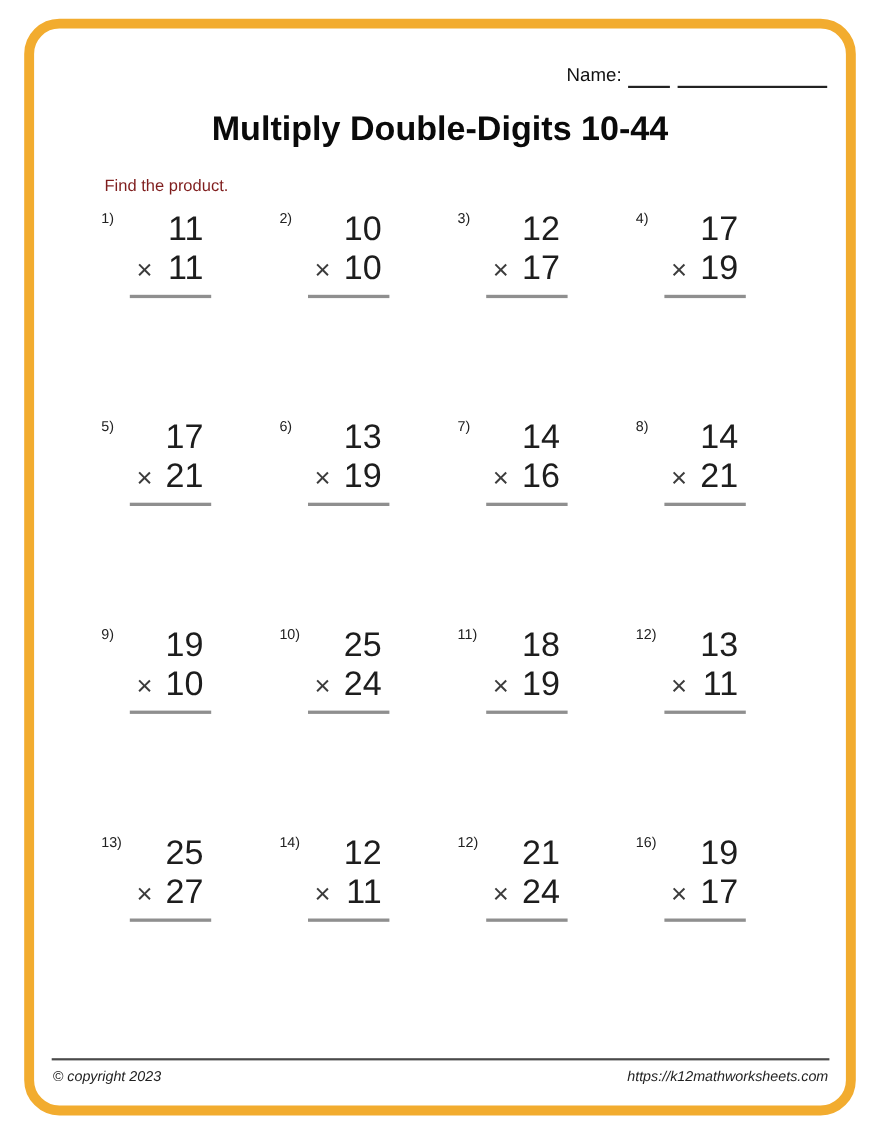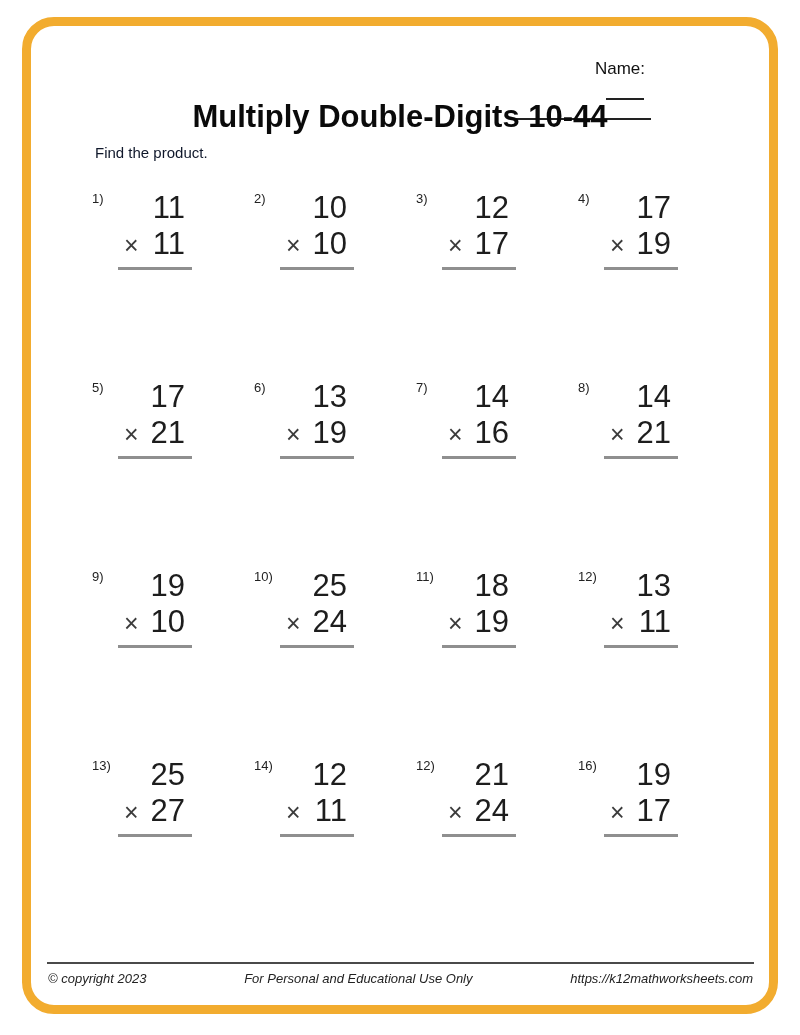--- a/index.html
+++ b/index.html
@@ -24,7 +24,7 @@
   .name-row{
     position:absolute;top:58px;left:515px;
     display:flex;align-items:flex-end;
-    font-size:17px;color:#111;flex-direction:column;
+    font-size:17px;color:#111;
   }
   .name-row .label{line-height:22px;margin-right:6px;}
   .name-line{display:inline-block;height:20px;border-bottom:2px solid #222;}

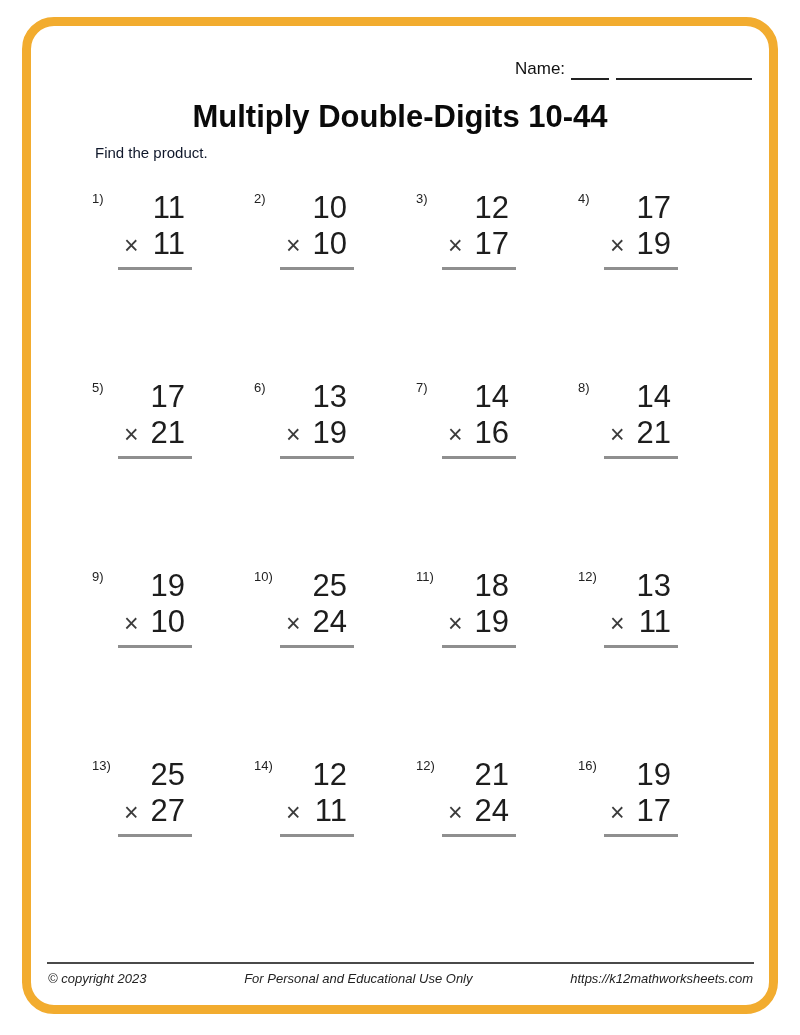--- a/index.html
+++ b/index.html
@@ -38,8 +38,8 @@
   }
   
   .instruction{
-    position:absolute;top:144px;left:95px;
-    font-size:15px;color:#0f172a;
+    position:absolute;top:161px;left:95px;
+    font-size:15px;color:#7f1d1d;
   }
   
   .problems-grid{

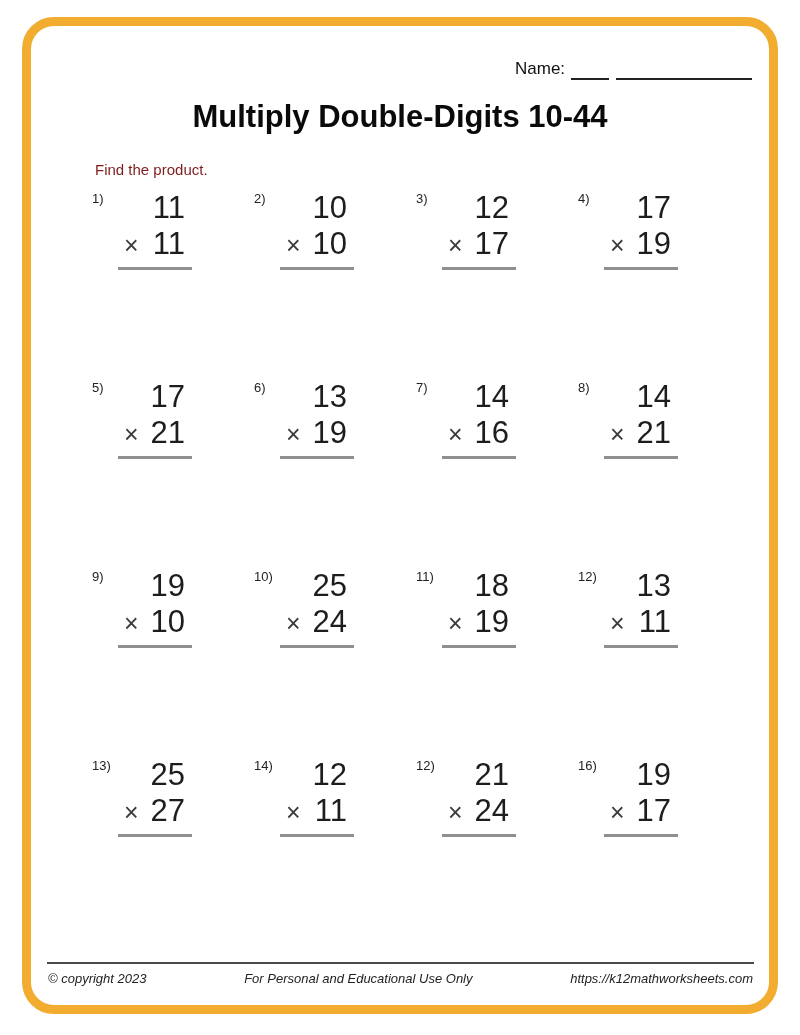--- a/index.html
+++ b/index.html
@@ -294,7 +294,6 @@
 <div class="footer-rule"></div>
 <div class="footer-row">
   <span>© copyright 2023</span>
-  <span>For Personal and Educational Use Only</span>
   <span>https://k12mathworksheets.com</span>
 </div>
 

